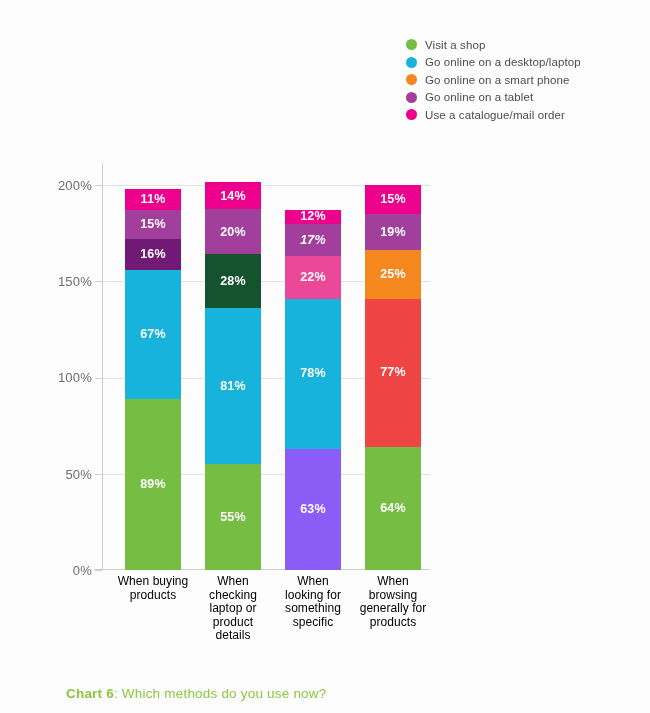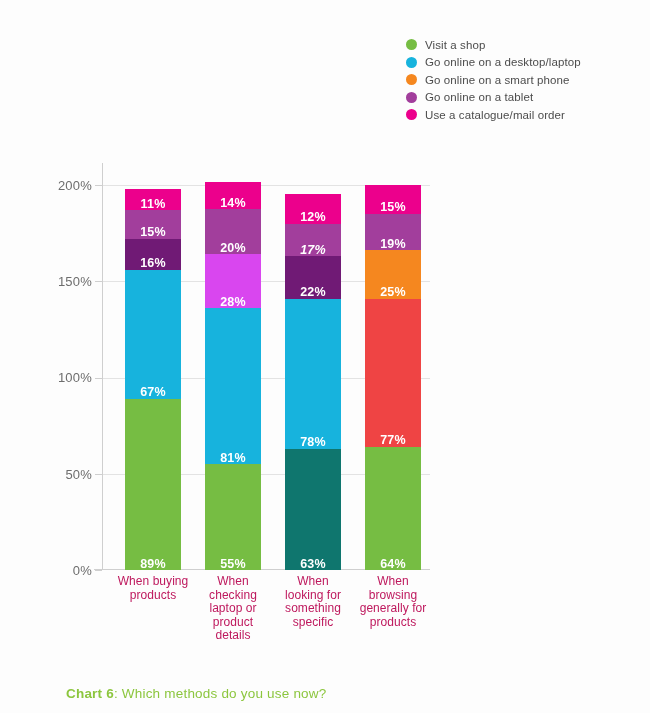--- a/index.html
+++ b/index.html
@@ -113,7 +113,7 @@
   .segment {
     position: relative;
     display: flex;
-    align-items: flex-end;
+    align-items: center;
     justify-content: center;
   }
   .segment-label {

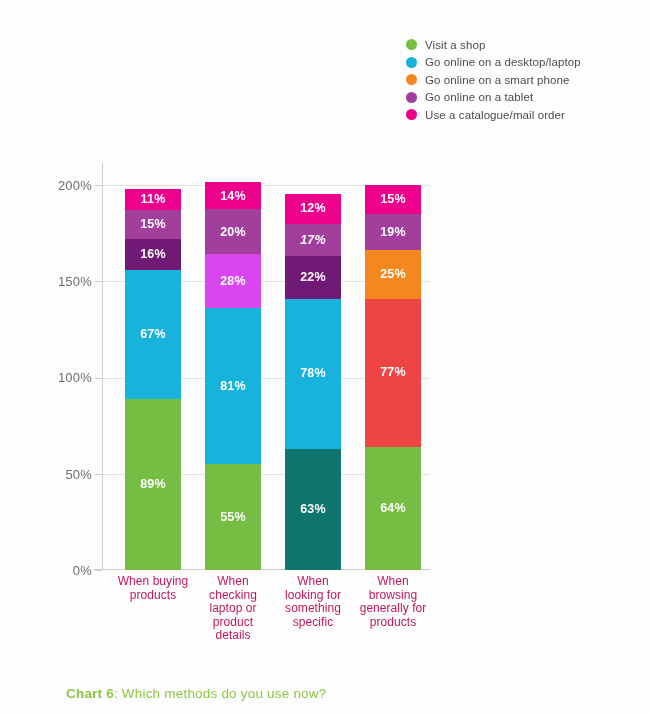--- a/index.html
+++ b/index.html
@@ -254,7 +254,7 @@
           <div class="segment" style="height: 32.725px; background: rgb(162, 62, 156); font-style: italic;">
             <span class="segment-label">17%</span>
           </div>
-          <div class="segment" style="height: 30px; background: rgb(236, 0, 140);">
+          <div class="segment" style="height: 14px; background: rgb(236, 0, 140);">
             <span class="segment-label">12%</span>
           </div>
         </div>

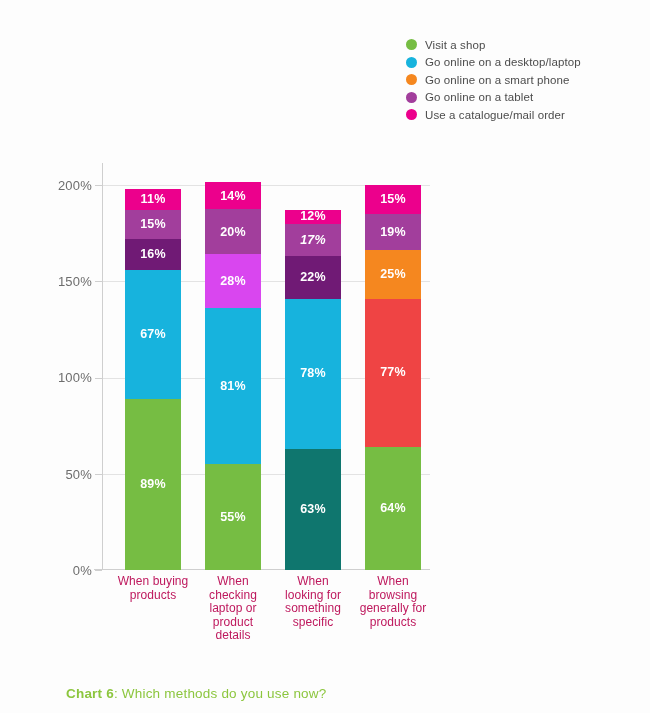--- a/index.html
+++ b/index.html
@@ -223,7 +223,7 @@
           <div class="segment" style="height: 155.925px; background: rgb(23, 179, 221);">
             <span class="segment-label">81%</span>
           </div>
-          <div class="segment" style="height: 53.9px; background: #d946ef;">
+          <div class="segment" style="height: 53.9px; background: #14532d;">
             <span class="segment-label">28%</span>
           </div>
           <div class="segment" style="height: 45px; background: rgb(162, 62, 156);">

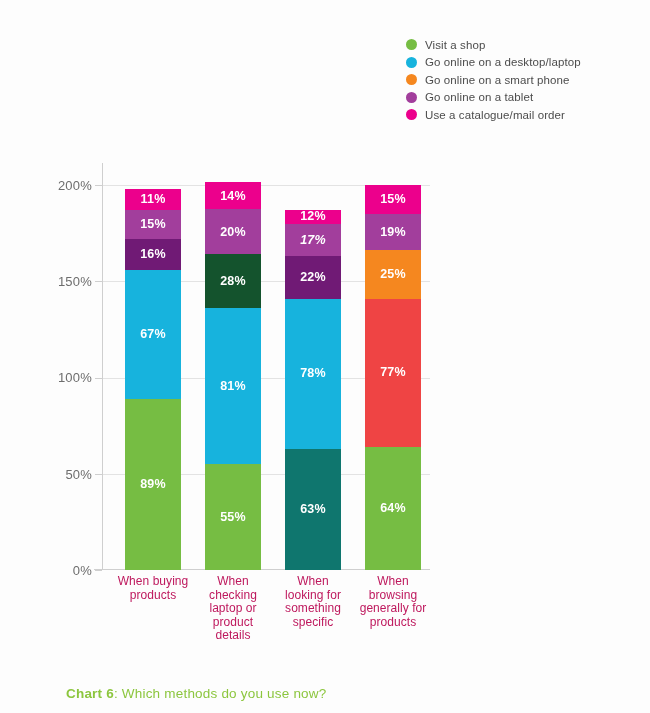--- a/index.html
+++ b/index.html
@@ -248,7 +248,7 @@
           <div class="segment" style="height: 150.15px; background: rgb(23, 179, 221);">
             <span class="segment-label">78%</span>
           </div>
-          <div class="segment" style="height: 42.35px; background: #701a75;">
+          <div class="segment" style="height: 42.35px; background: #ec4899;">
             <span class="segment-label">22%</span>
           </div>
           <div class="segment" style="height: 32.725px; background: rgb(162, 62, 156); font-style: italic;">

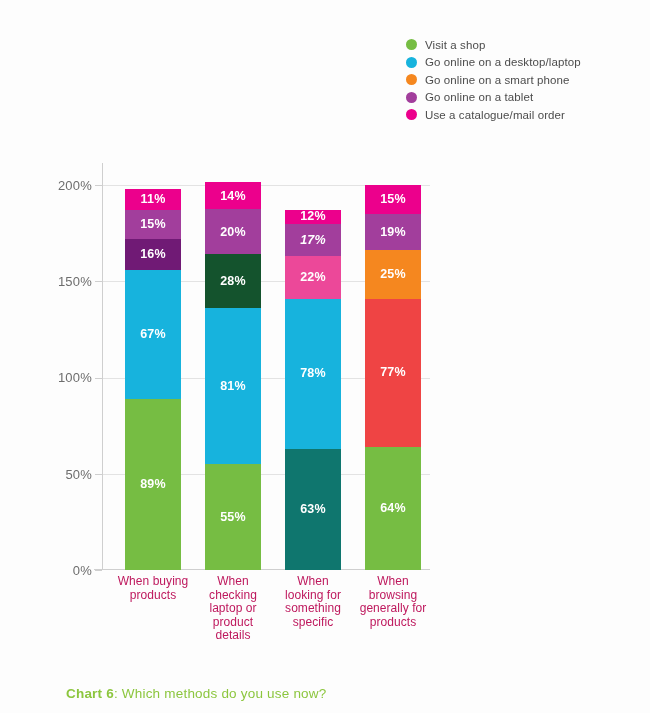--- a/index.html
+++ b/index.html
@@ -242,7 +242,7 @@
       </div>
       <div class="bar-group" style="left: 183px; width: 56px; height: 407px;">
         <div class="bar-stack">
-          <div class="segment" style="height: 121.275px; background: #0f766e;">
+          <div class="segment" style="height: 121.275px; background: #8b5cf6;">
             <span class="segment-label">63%</span>
           </div>
           <div class="segment" style="height: 150.15px; background: rgb(23, 179, 221);">

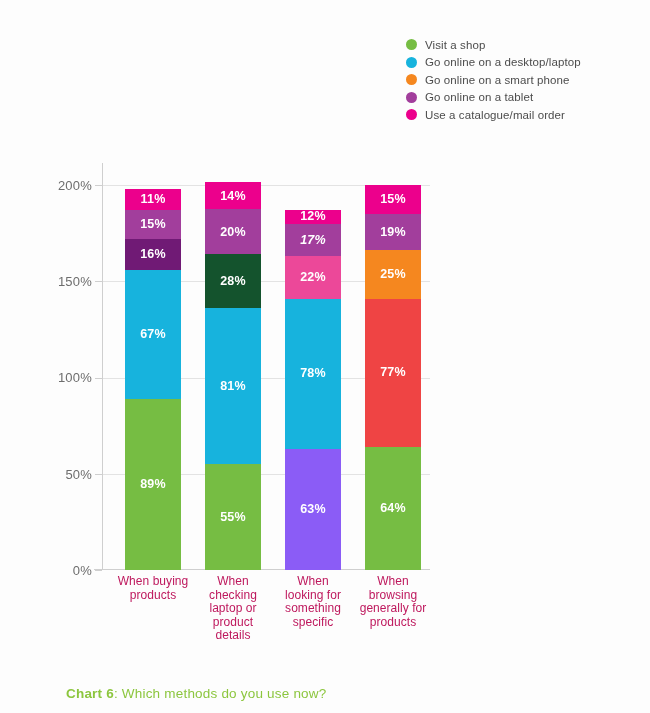--- a/index.html
+++ b/index.html
@@ -128,7 +128,7 @@
     top: 412px;
     text-align: center;
     font-size: 12px;
-    color: #be185d;
+    color: #000000;
     line-height: 13.5px;
     letter-spacing: 0.05px;
   }

